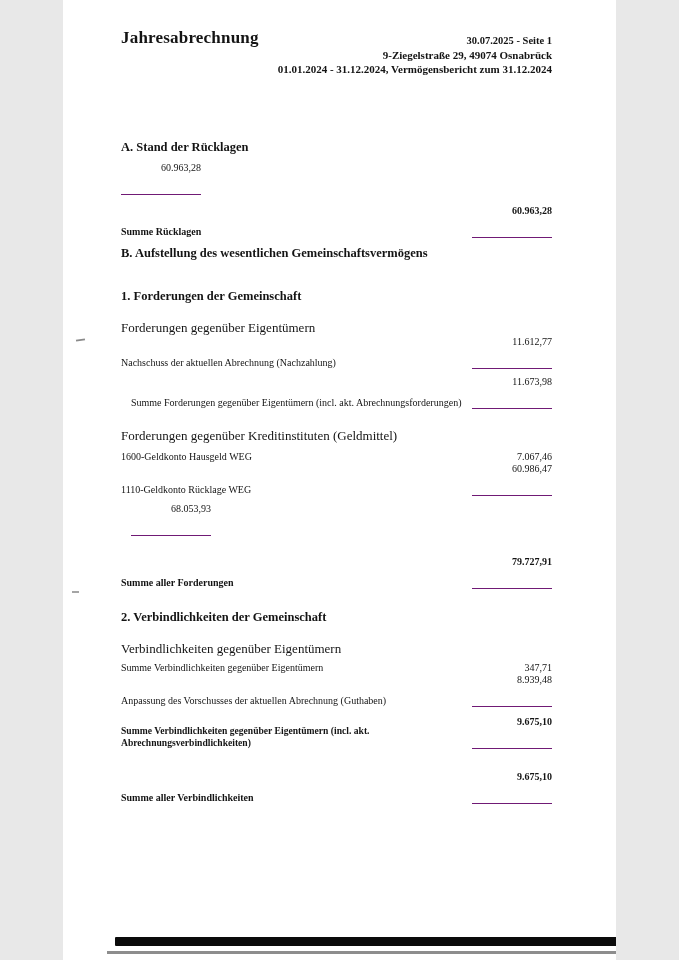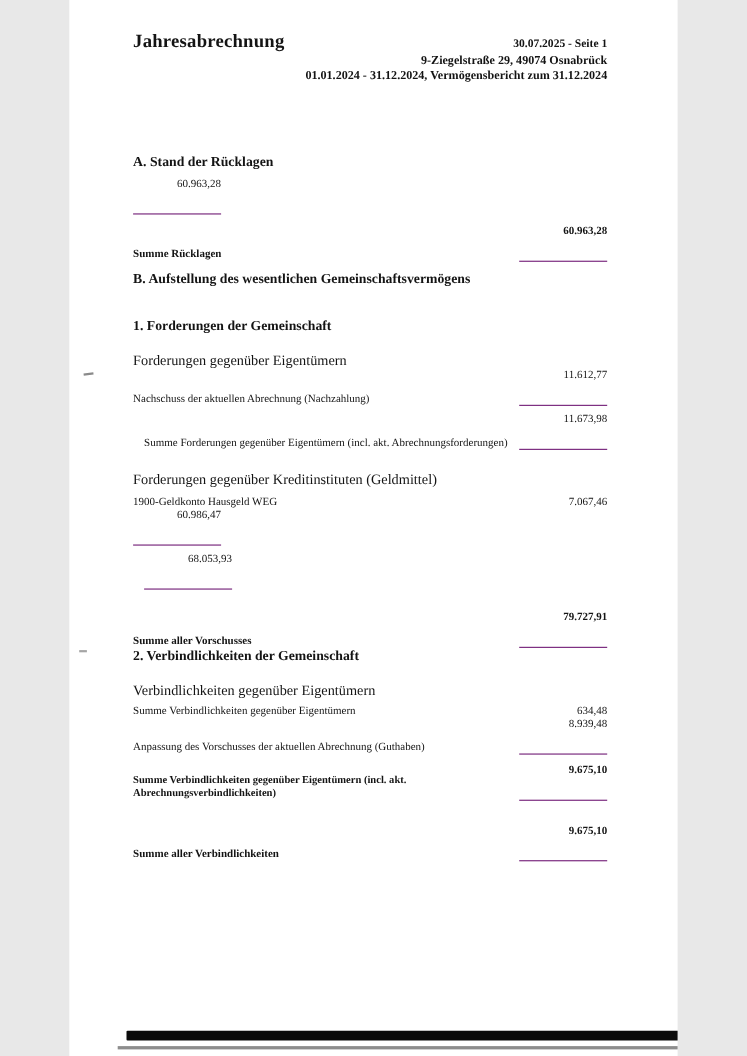--- a/index.html
+++ b/index.html
@@ -91,7 +91,7 @@
 
     <div class="group-heading m-grp2">Forderungen gegenüber Kreditinstituten (Geldmittel)</div>
     <div class="row m-rows">
-      <span class="label">1900-Geldkonto Hausgeld WEG</span>
+      <span class="label">1600-Geldkonto Hausgeld WEG</span>
       <span class="value">7.067,46</span>
     </div>
     <div class="row">

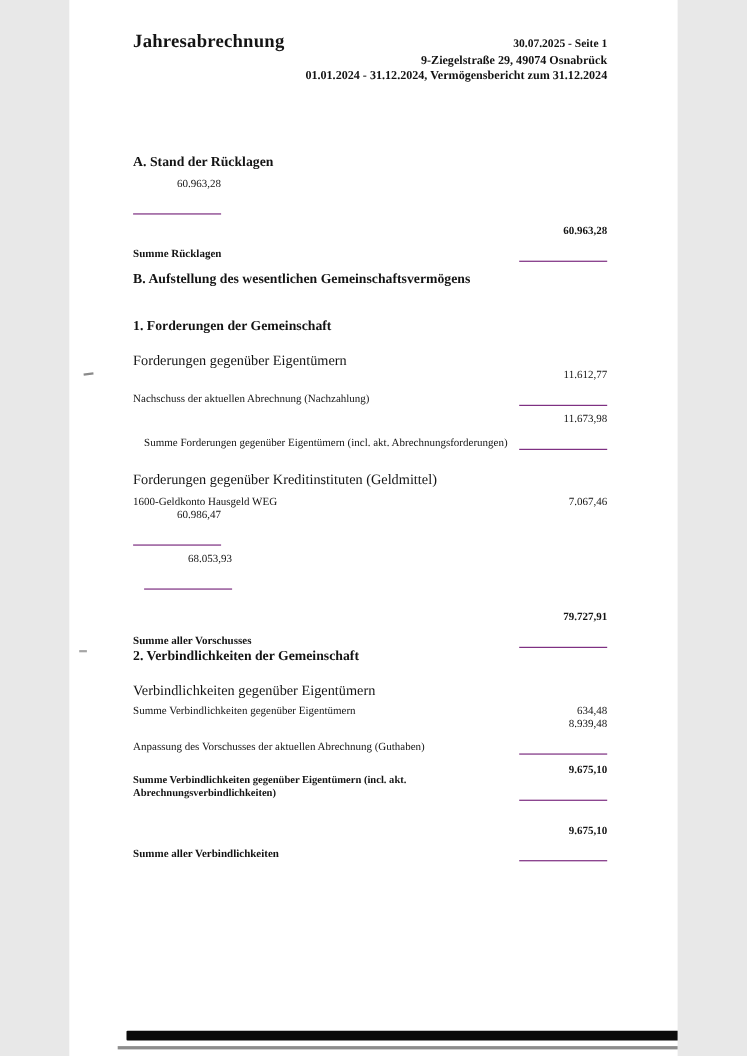--- a/index.html
+++ b/index.html
@@ -95,6 +95,7 @@
       <span class="value">7.067,46</span>
     </div>
     <div class="row">
+      <span class="label">1110-Geldkonto Rücklage WEG</span>
       <span class="value ul">60.986,47</span>
     </div>
     <div class="row m-sum">

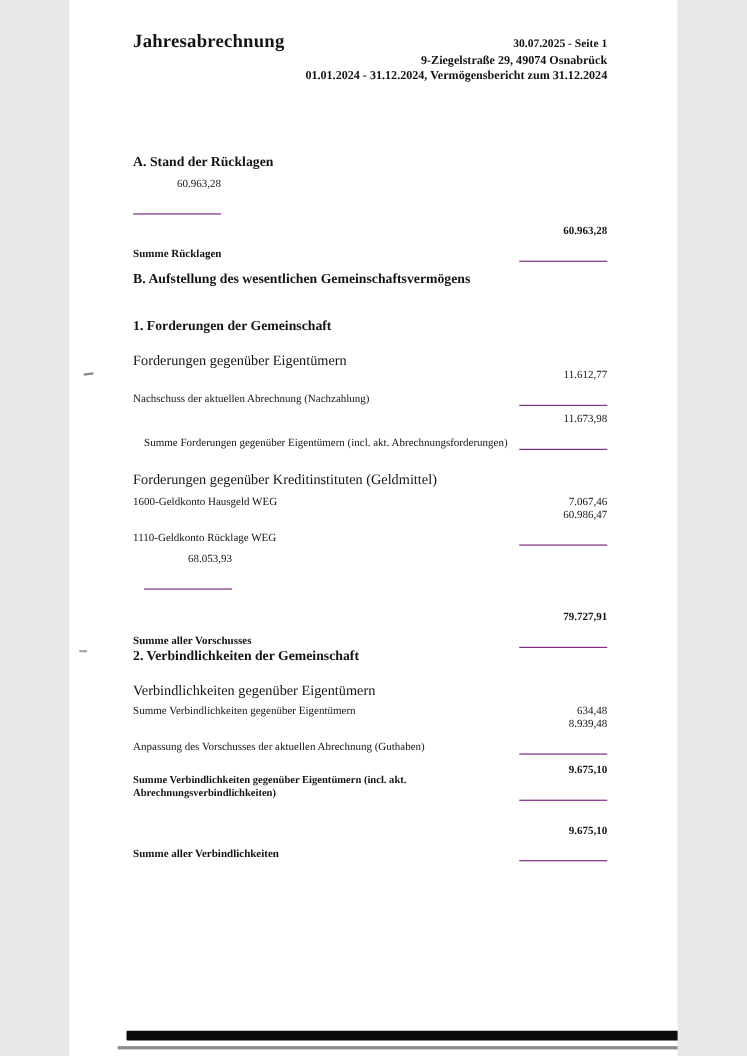--- a/index.html
+++ b/index.html
@@ -103,7 +103,7 @@
     </div>
 
     <div class="row bold m-total1">
-      <span class="label">Summe aller Vorschusses</span>
+      <span class="label">Summe aller Forderungen</span>
       <span class="value ul">79.727,91</span>
     </div>
 

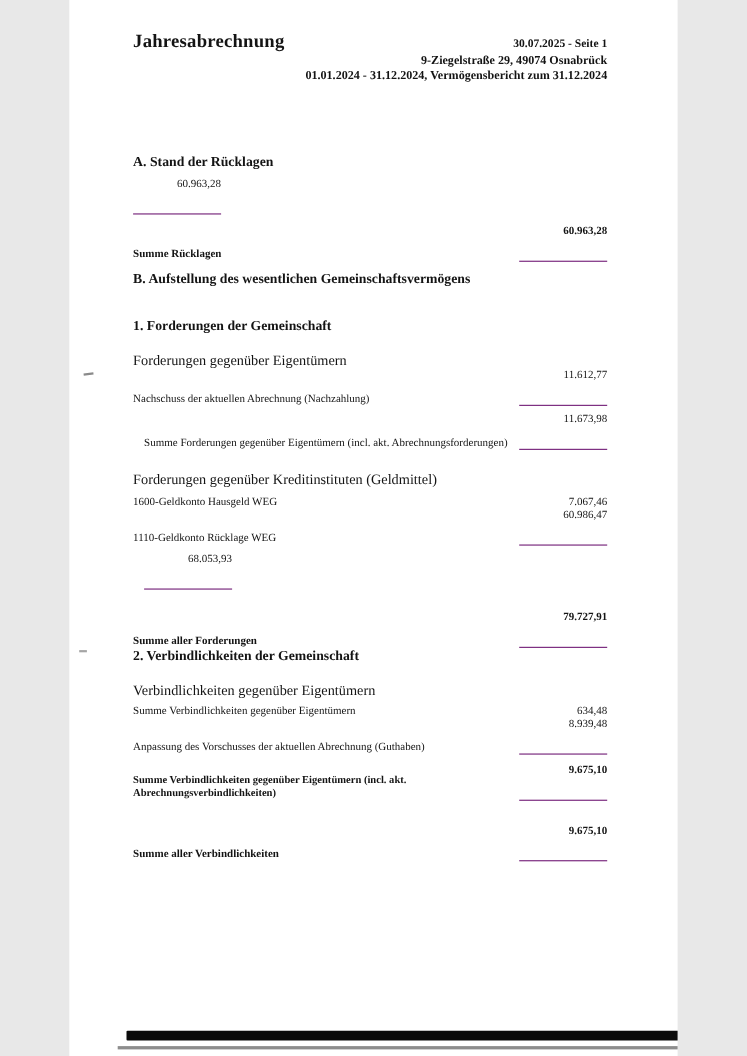--- a/index.html
+++ b/index.html
@@ -41,7 +41,7 @@
   .m-sum    { margin-top:7px;margin-left:10px; }
   .m-grp2   { margin-top:19px; }
   .m-total1 { margin-top:20px; }
-  .m-sub2   { }
+  .m-sub2   { margin-top:21px; }
   .m-rows2  { margin-top:5px; }
   .m-sumV   { margin-top:9px; }
   .m-total2 { margin-top:22px; }

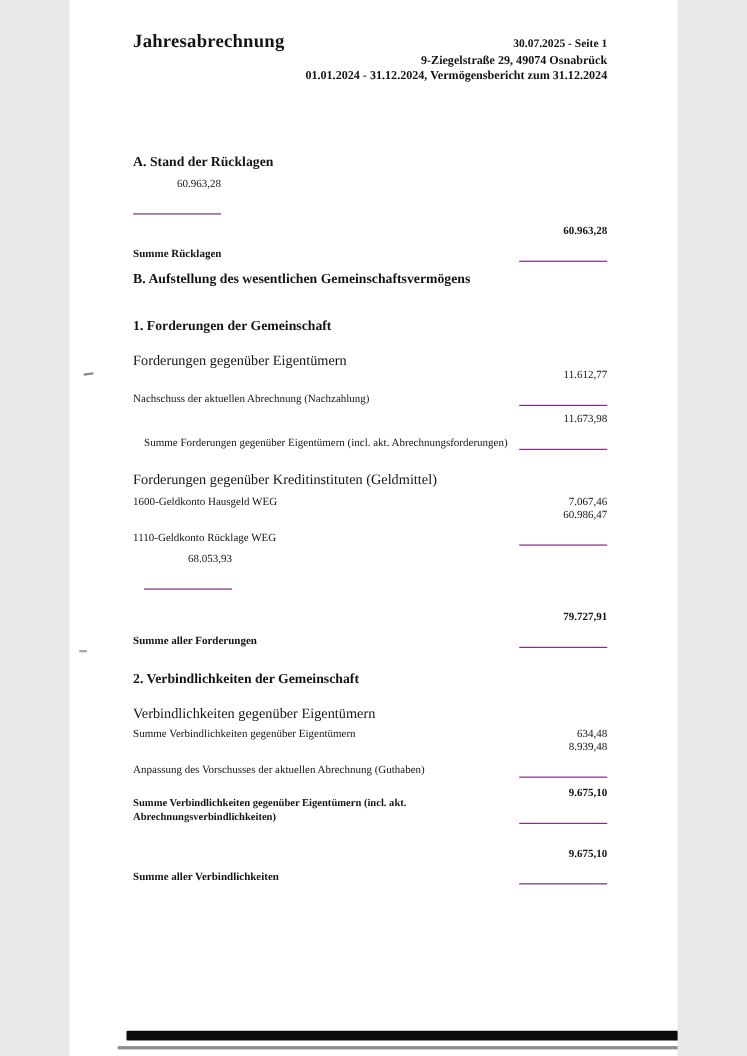--- a/index.html
+++ b/index.html
@@ -112,7 +112,7 @@
     <div class="group-heading m-grp">Verbindlichkeiten gegenüber Eigentümern</div>
     <div class="row m-rows2">
       <span class="label">Summe Verbindlichkeiten gegenüber Eigentümern</span>
-      <span class="value">634,48</span>
+      <span class="value">347,71</span>
     </div>
     <div class="row">
       <span class="label">Anpassung des Vorschusses der aktuellen Abrechnung (Guthaben)</span>

